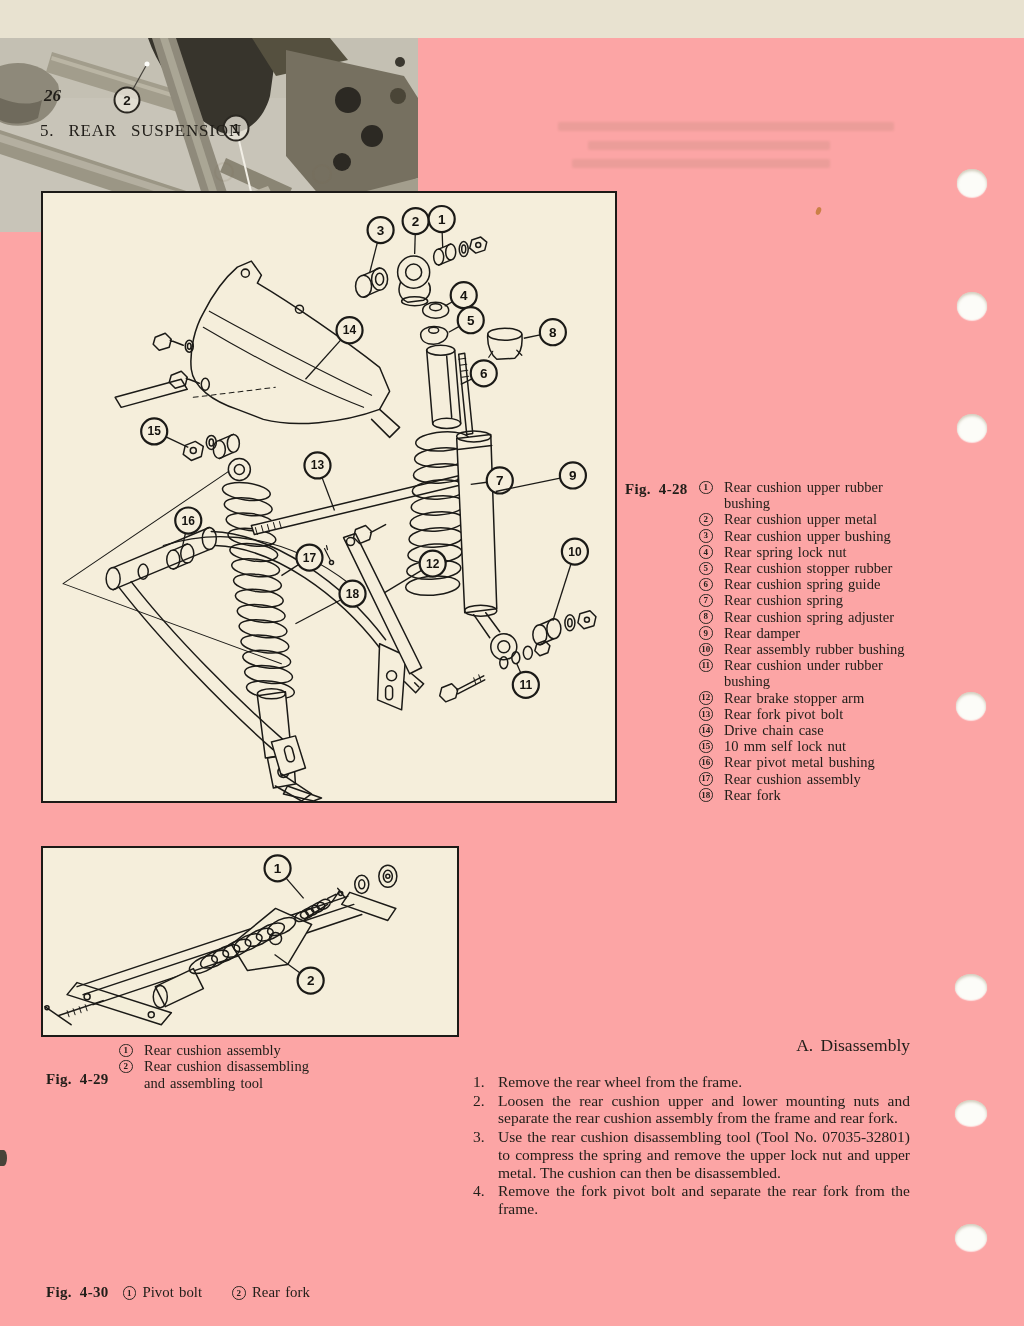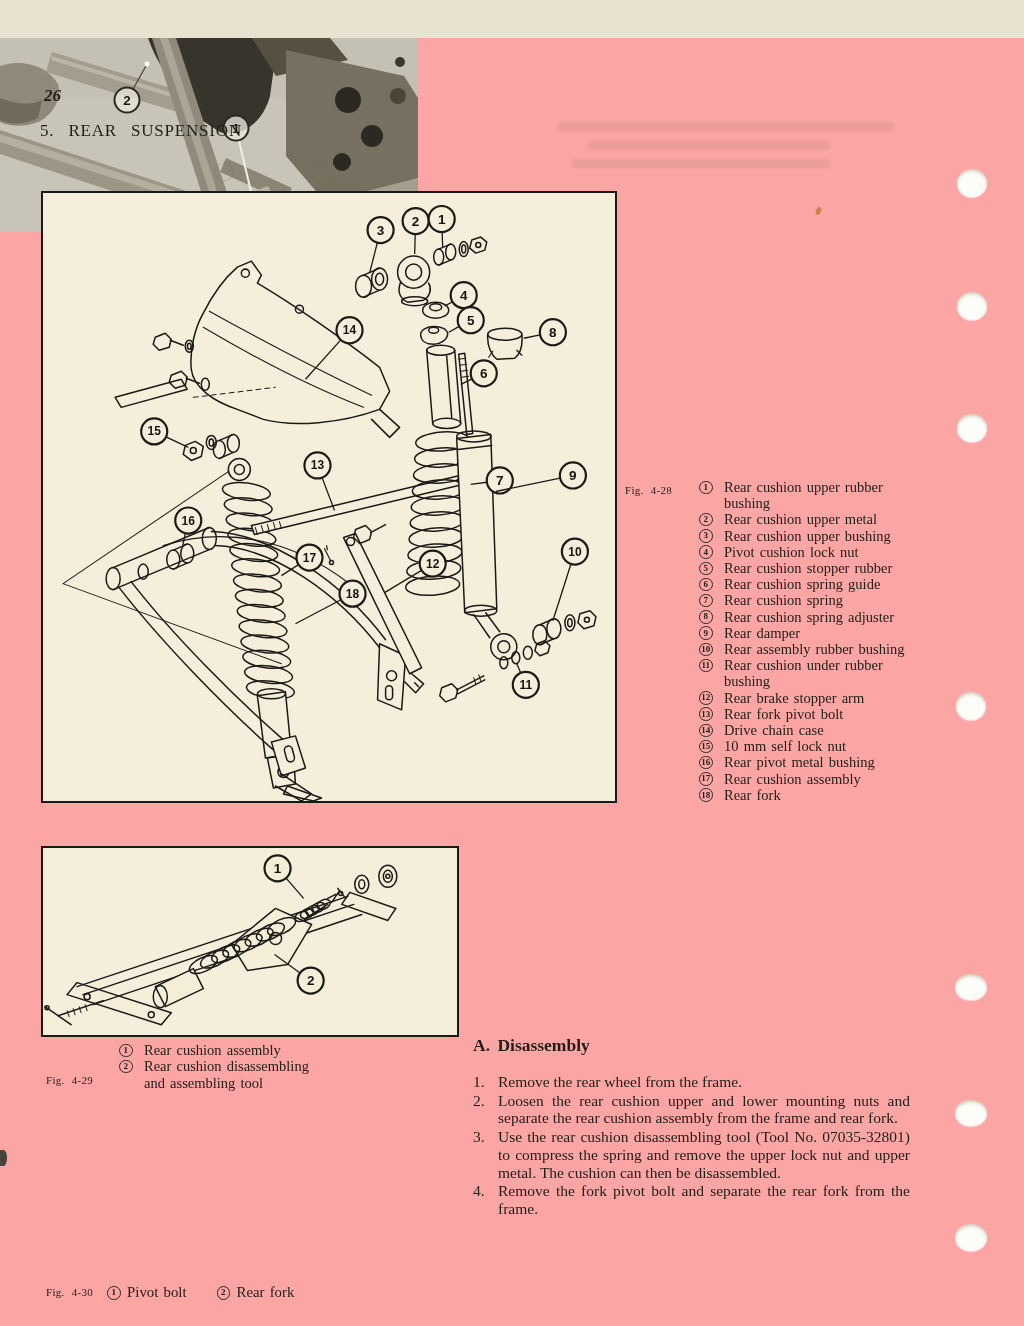--- a/index.html
+++ b/index.html
@@ -17,7 +17,7 @@
   #fig30-photo{left:41px;top:1048px;width:418px;height:194px;overflow:hidden;}
   .figbox svg,#fig30-photo svg{display:block;width:100%;height:100%;}
   
-  .figlabel{font-weight:normal;font-size:11px;letter-spacing:.3px;word-spacing:4px;white-space:nowrap;}
+  .figlabel{font-weight:bold;font-size:15px;letter-spacing:.3px;word-spacing:4px;white-space:nowrap;}
   #fig28-caption{position:absolute;left:625px;top:442px;}
   .parts-list{position:absolute;left:699px;top:441px;width:228px;}
   .part-item{position:relative;padding-left:25px;font-size:14.5px;line-height:16.2px;

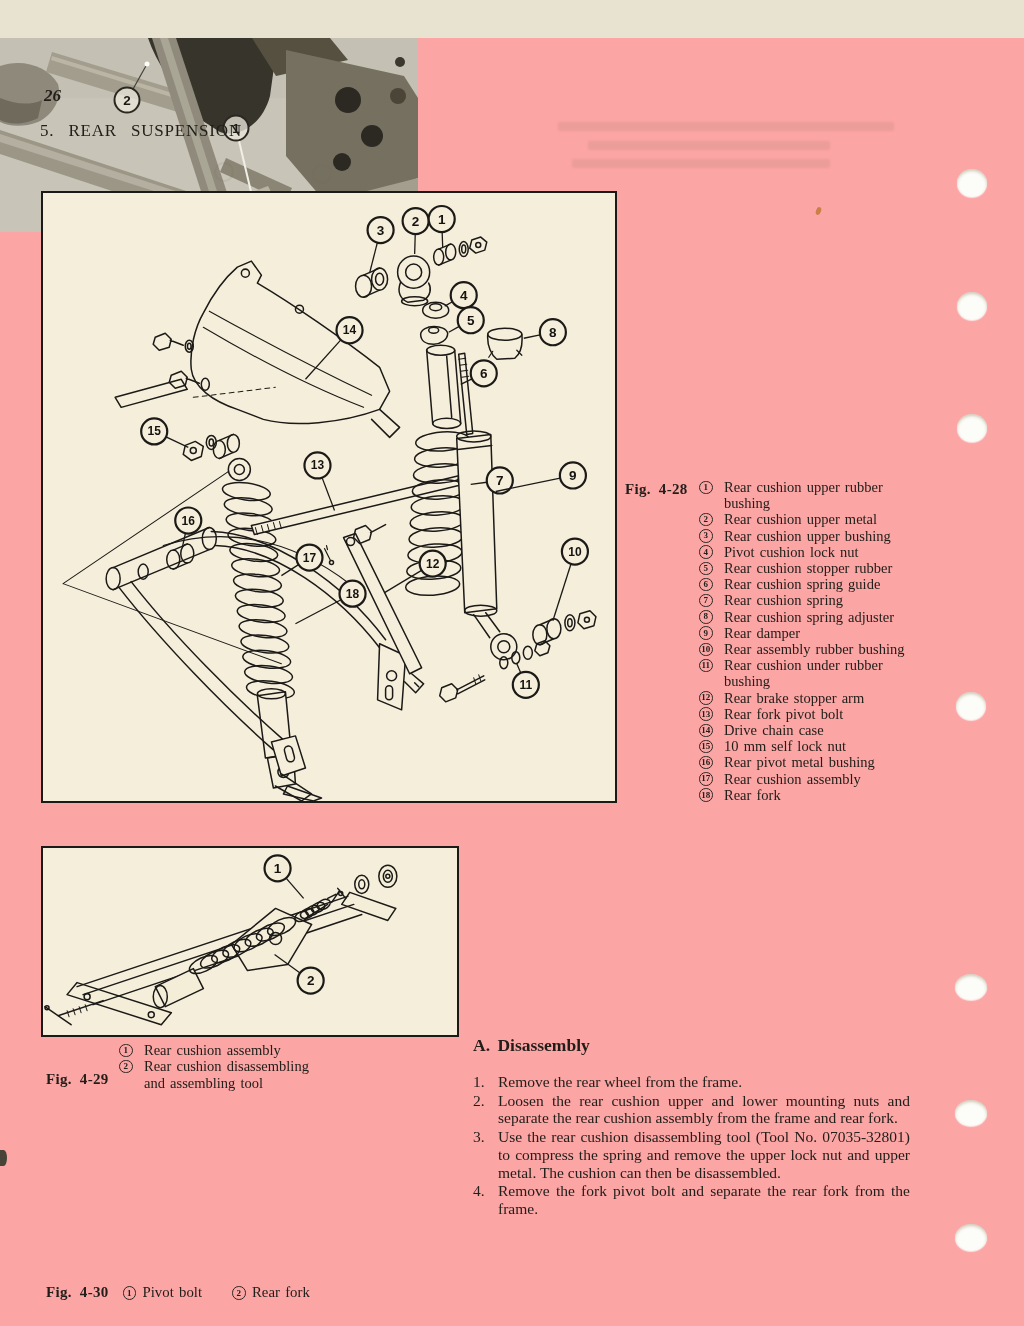--- a/index.html
+++ b/index.html
@@ -356,7 +356,7 @@
 
       <div class="part-item">
         <span class="circ">4</span>
-        <span class="part-label">Pivot cushion lock nut</span>
+        <span class="part-label">Rear spring lock nut</span>
       </div>
 
       <div class="part-item">

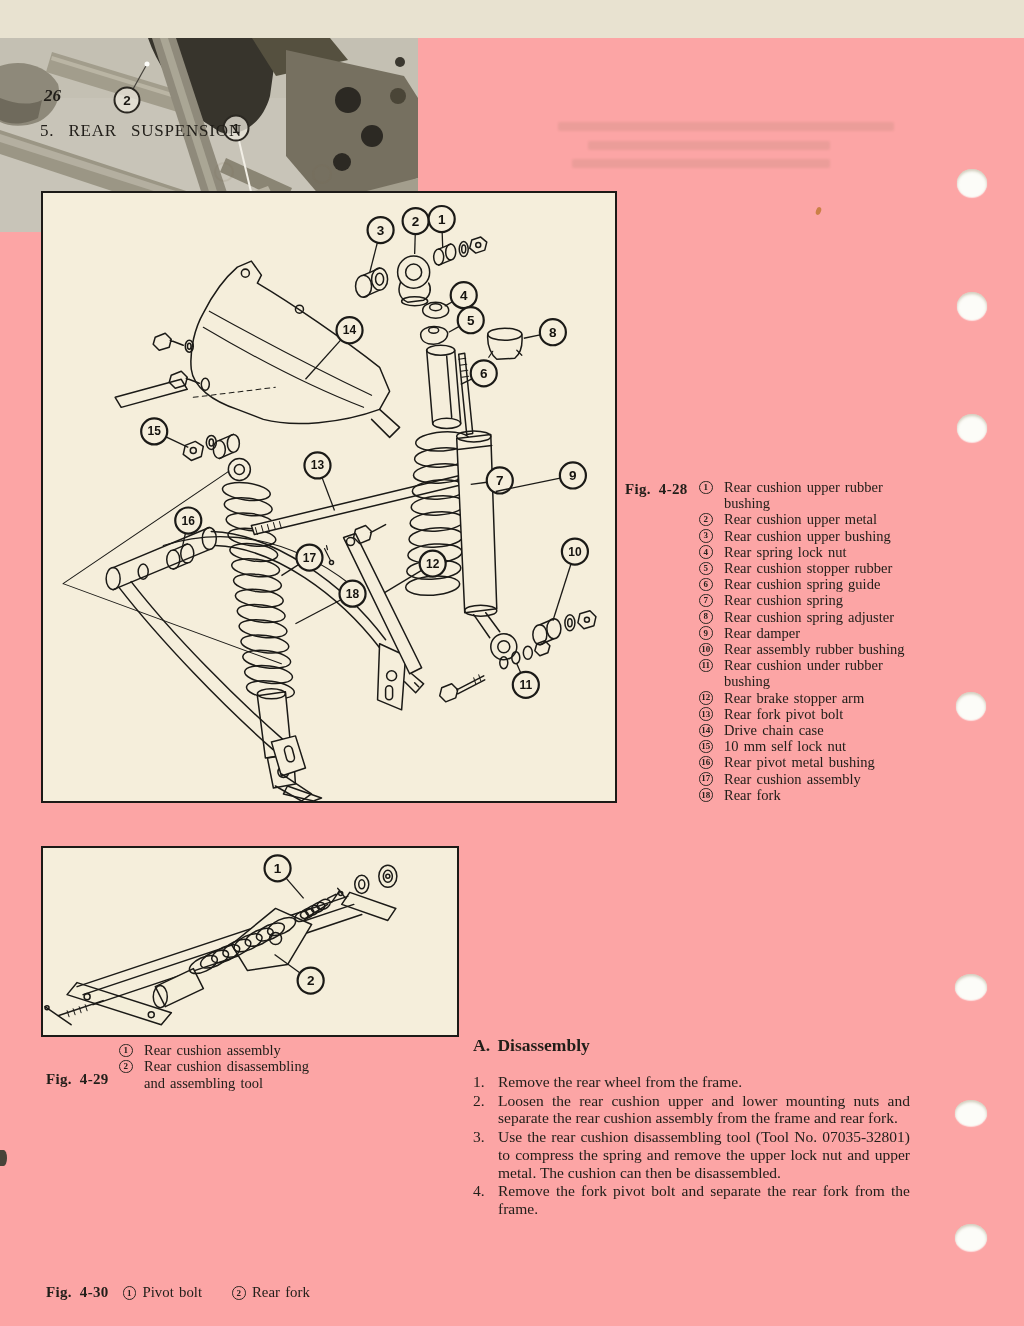--- a/index.html
+++ b/index.html
@@ -36,7 +36,7 @@
   .cap-inline .circ{position:absolute;left:0;top:2px;}
   
   #disassembly{position:absolute;left:473px;top:997px;width:437px;}
-  #disassembly h2{margin:0 0 17px 0;font-size:17.5px;font-weight:bold;word-spacing:3px;}
+  #disassembly h2{margin:0 0 17px 0;font-size:17.5px;font-weight:normal;word-spacing:3px;text-align:right;}
   .step{position:relative;padding-left:25px;font-size:15.5px;line-height:17.7px;
         text-align:justify;color:#23201b;margin-bottom:1px;}
   .step-num{position:absolute;left:0;top:0;}

